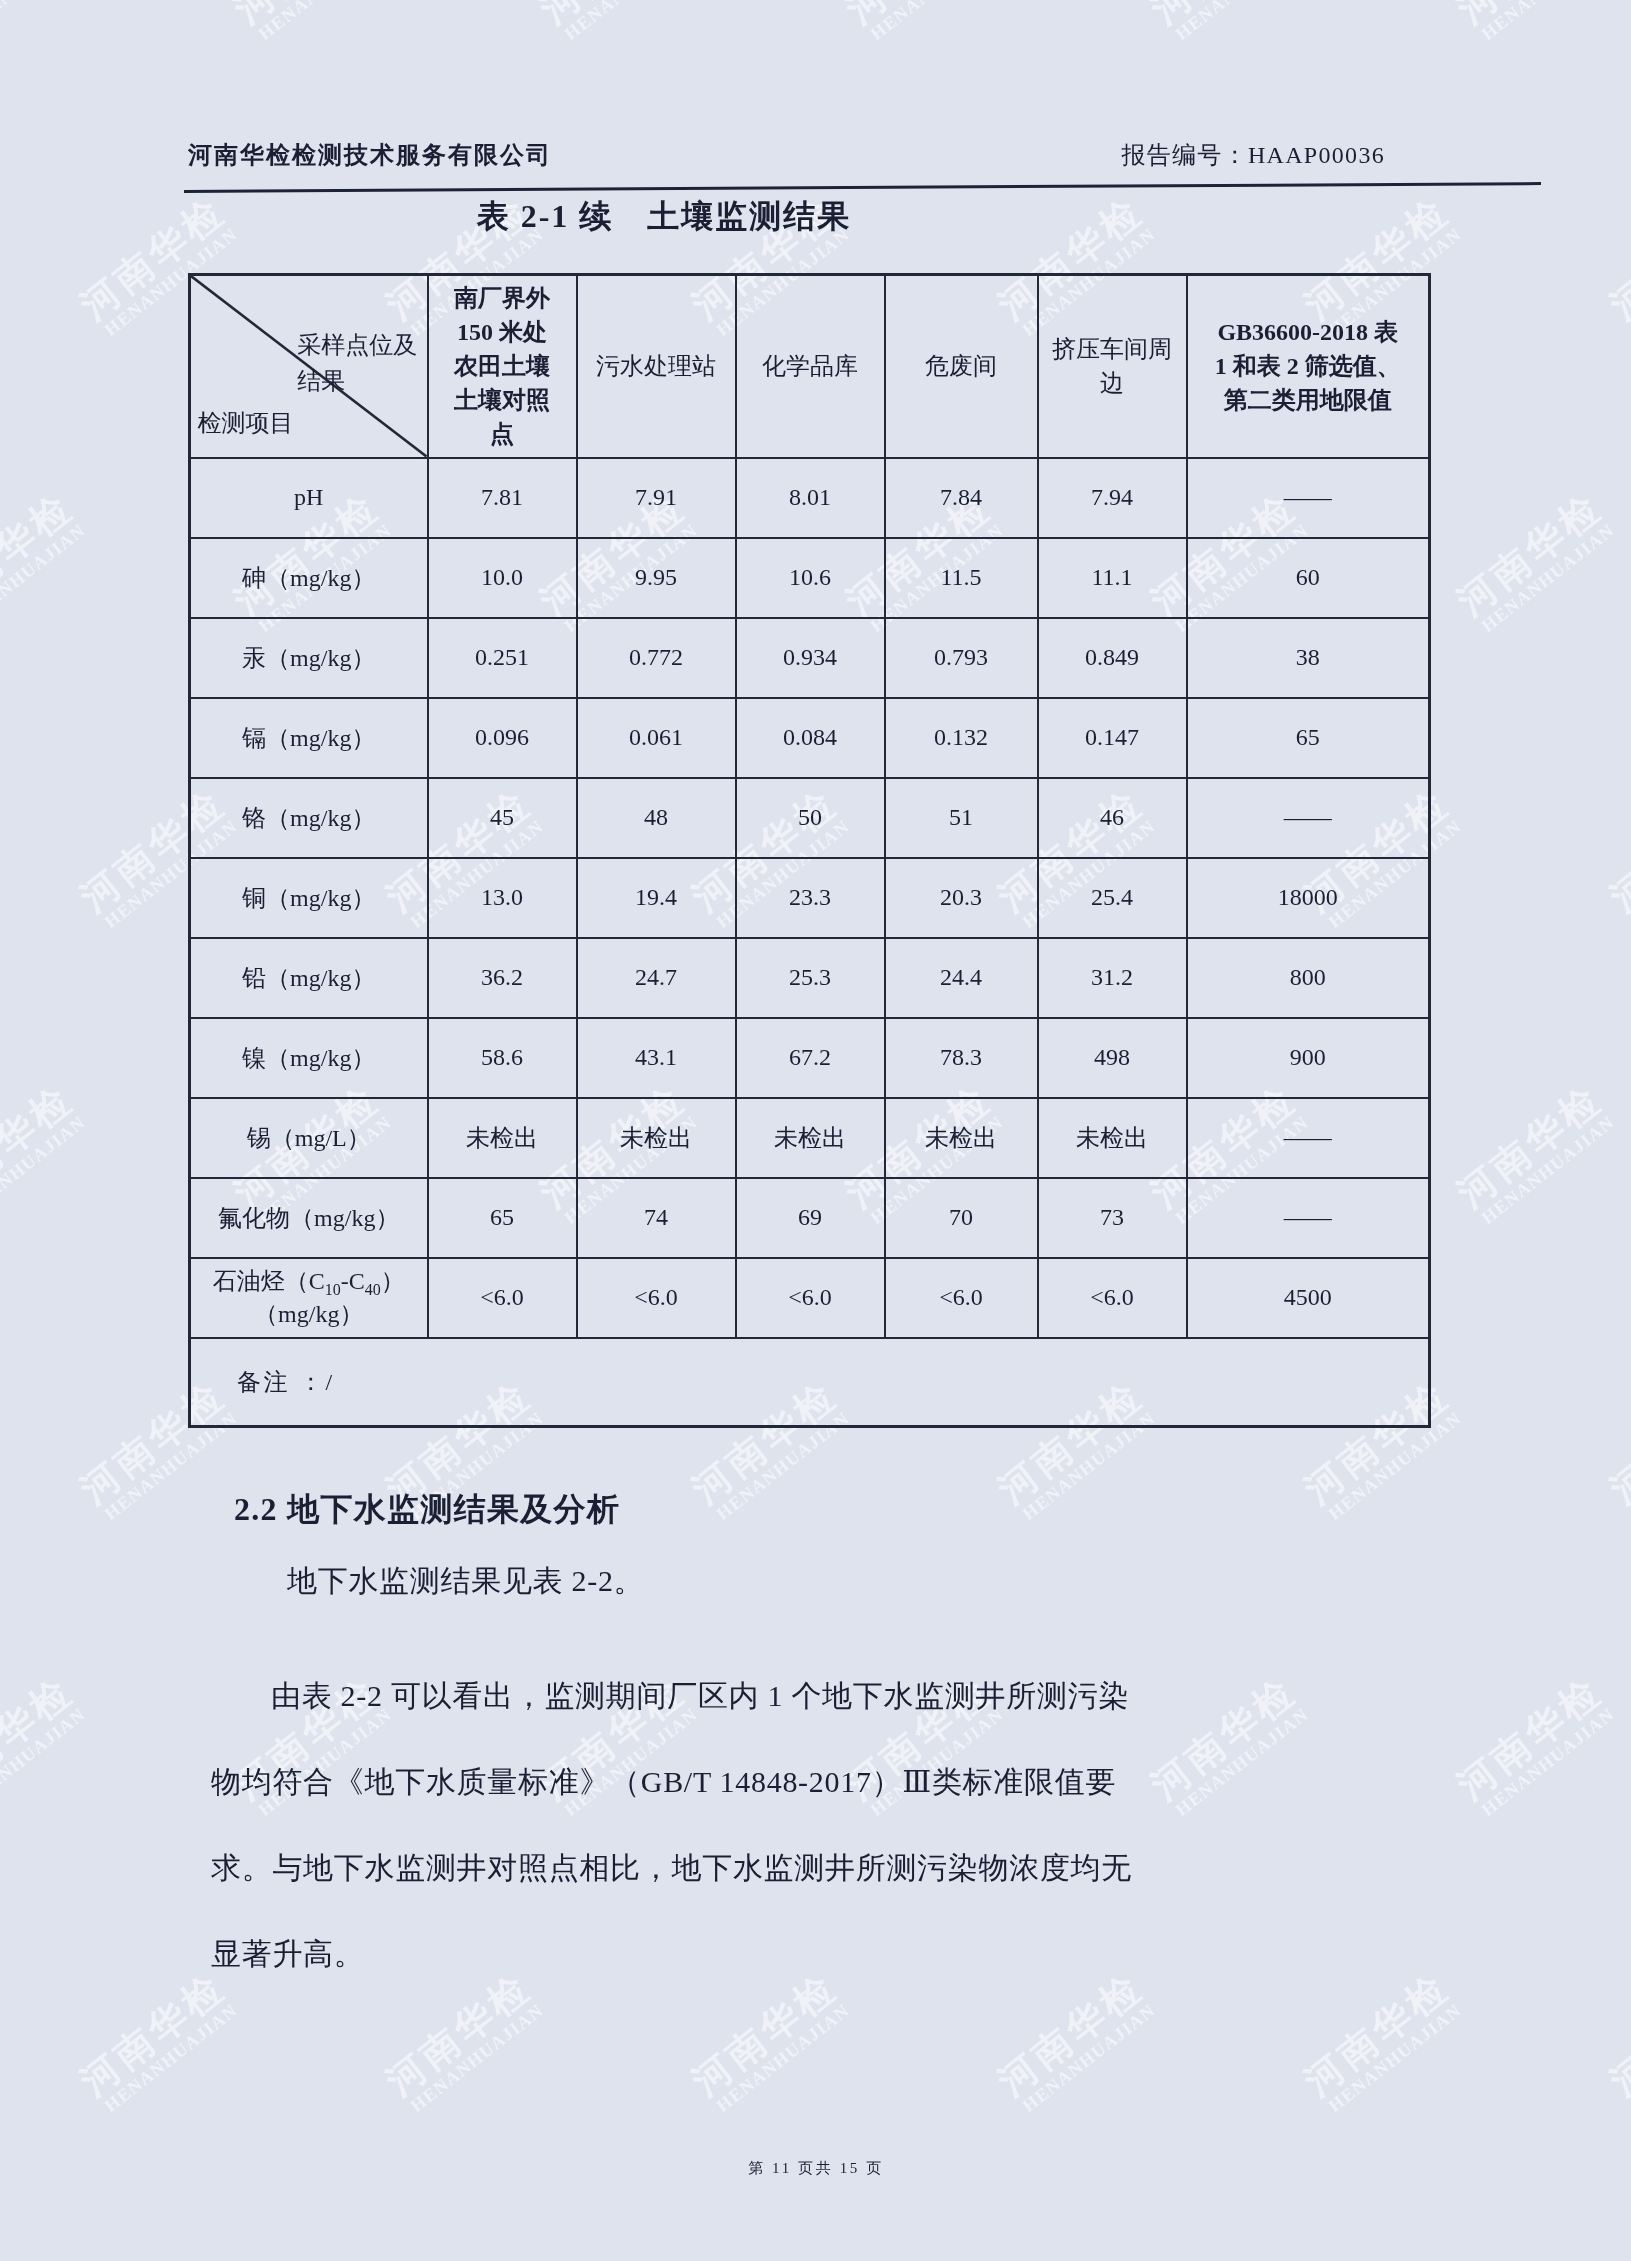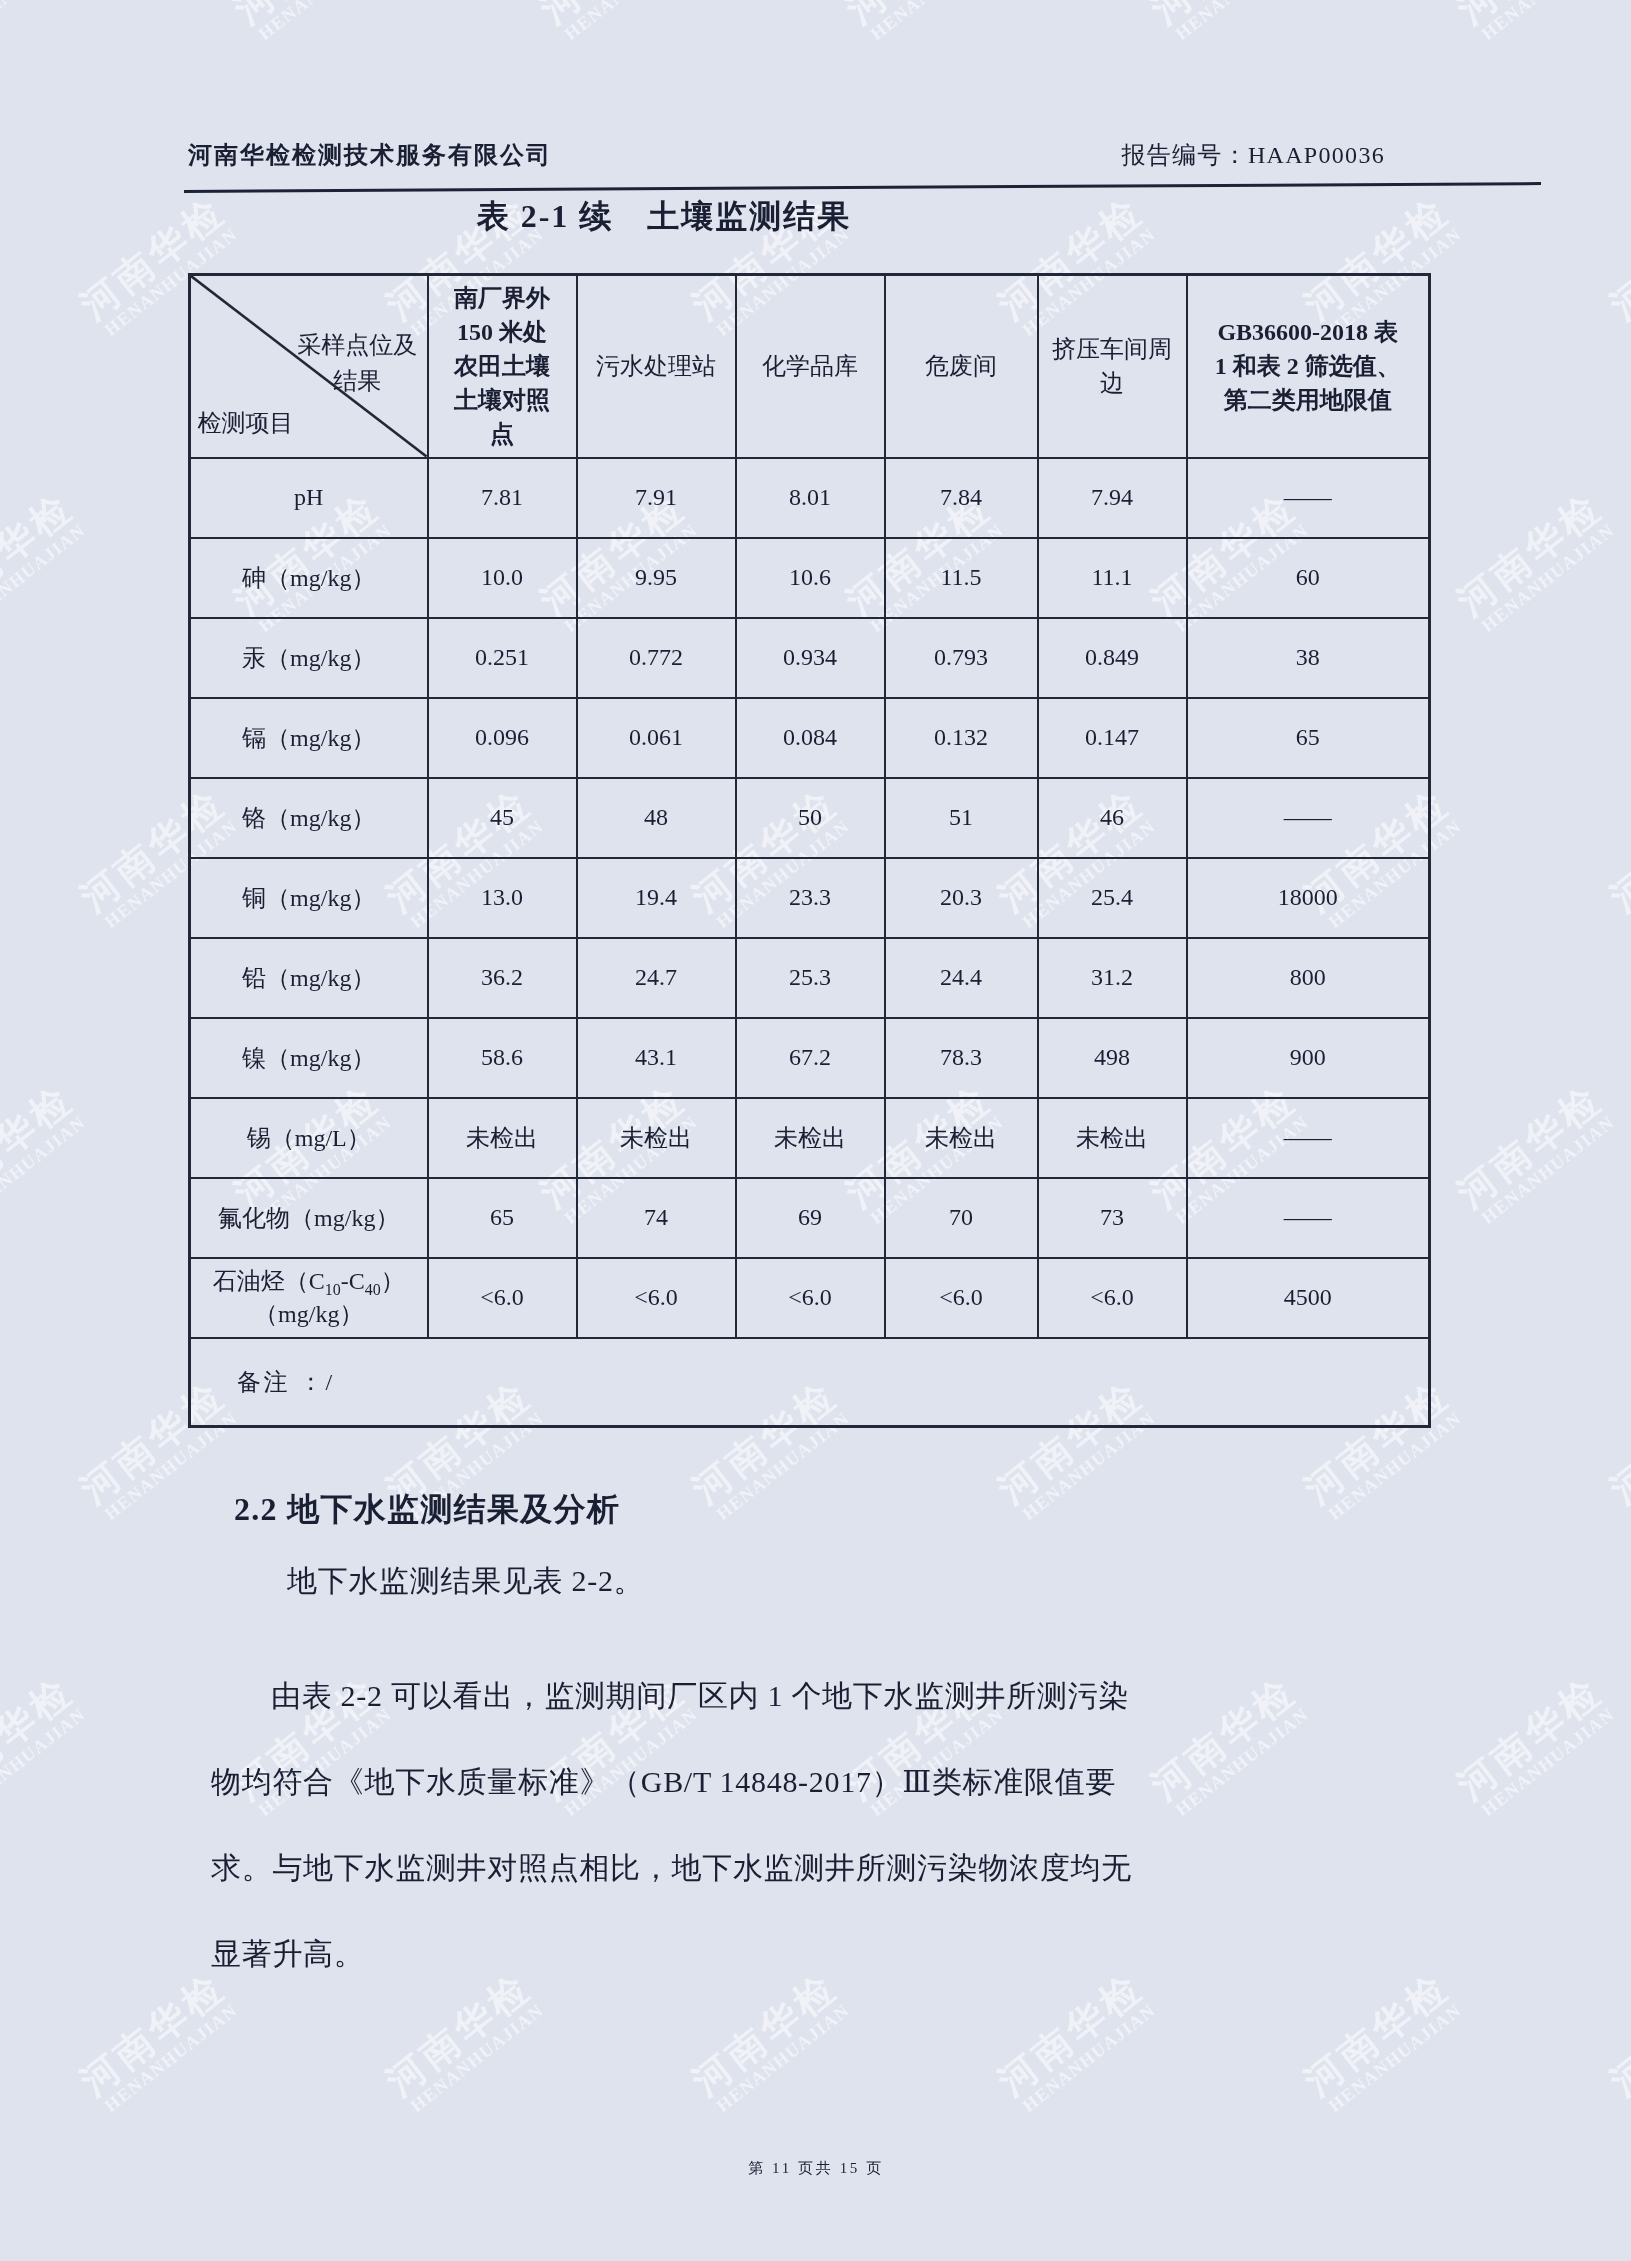--- a/index.html
+++ b/index.html
@@ -65,7 +65,7 @@
   
   th.corner { position:relative; padding:0 !important; }
   th.corner svg { position:absolute; left:0; top:0; width:100%; height:100%; }
-  .corner-top { position:absolute; top:51px; right:9.2px; text-align:center; line-height:36px; }
+  .corner-top { position:absolute; top:51px; right:9.2px; text-align:left; line-height:36px; }
   .corner-bottom { position:absolute; top:130px; left:6.6px; }
 
   

